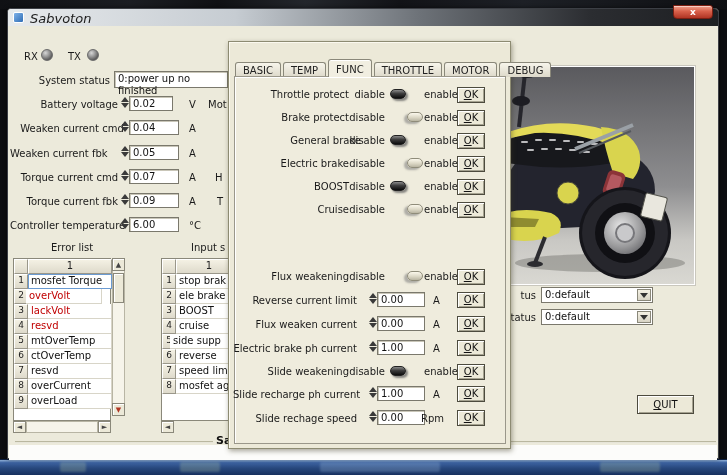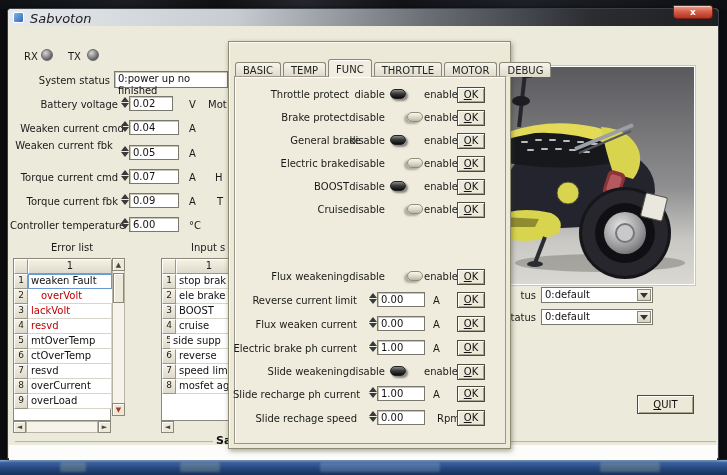--- a/index.html
+++ b/index.html
@@ -114,7 +114,7 @@
   <div class="abs num-box" style="left:121px;top:111px;width:50px;height:15px">0.04</div>
   <span class="abs small-lbl" style="left:181px;top:114px">A</span>
 
-  <span class="abs small-lbl" style="left:2px;top:131px;width:108px;text-align:center">Weaken current fbk</span>
+  <span class="abs small-lbl" style="left:2px;top:139px;width:108px;text-align:left">Weaken current fbk</span>
   <div class="abs spin" style="left:112px;top:135px">
       <i class="up"></i>
       <i class="dn"></i>

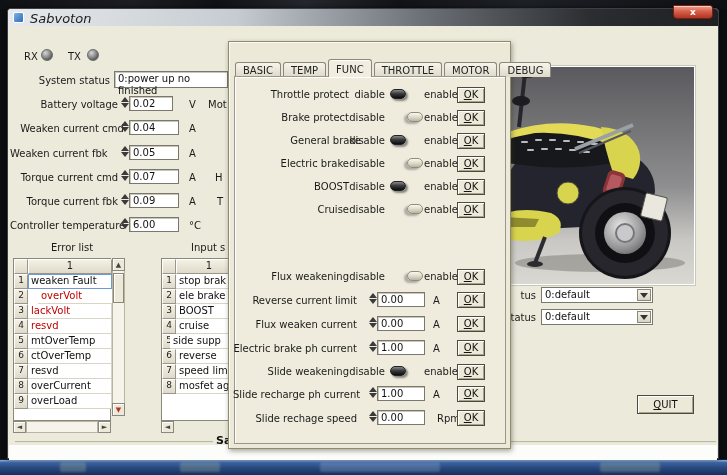--- a/index.html
+++ b/index.html
@@ -154,7 +154,7 @@
     <div class="grid-hdr abs" style="left:14px;top:0;width:84px;height:15px">1</div>
 
     <div class="grid-hdr abs" style="left:0;top:15px;width:14px;height:15px;font-size:9px">1</div>
-    <div class="grid-cell sel abs" style="left:14px;top:15px;width:84px;height:15px">weaken Fault</div>
+    <div class="grid-cell sel abs" style="left:14px;top:15px;width:84px;height:15px">mosfet Torque</div>
     <div class="grid-hdr abs" style="left:0;top:30px;width:14px;height:15px;font-size:9px">2</div>
     <div class="grid-cell red abs" style="left:24px;top:30px;width:76px;height:15px">overVolt</div>
     <div class="grid-hdr abs" style="left:0;top:45px;width:14px;height:15px;font-size:9px">3</div>

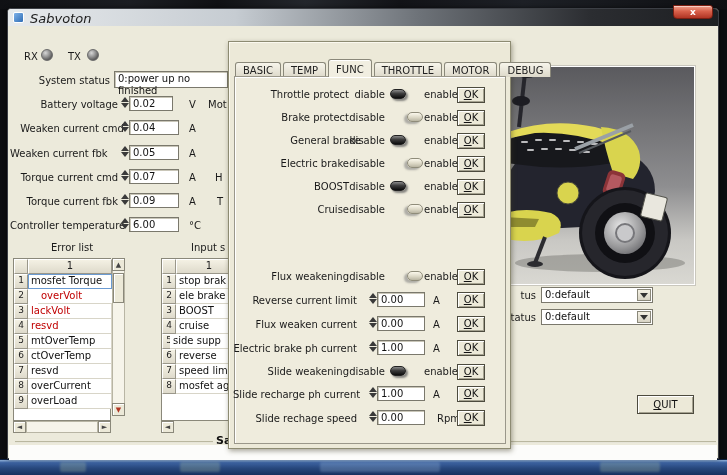--- a/index.html
+++ b/index.html
@@ -156,7 +156,7 @@
     <div class="grid-hdr abs" style="left:0;top:15px;width:14px;height:15px;font-size:9px">1</div>
     <div class="grid-cell sel abs" style="left:14px;top:15px;width:84px;height:15px">mosfet Torque</div>
     <div class="grid-hdr abs" style="left:0;top:30px;width:14px;height:15px;font-size:9px">2</div>
-    <div class="grid-cell red abs" style="left:24px;top:30px;width:76px;height:15px">overVolt</div>
+    <div class="grid-cell red abs" style="left:12px;top:30px;width:76px;height:15px">overVolt</div>
     <div class="grid-hdr abs" style="left:0;top:45px;width:14px;height:15px;font-size:9px">3</div>
     <div class="grid-cell red abs" style="left:14px;top:45px;width:84px;height:15px">lackVolt</div>
     <div class="grid-hdr abs" style="left:0;top:60px;width:14px;height:15px;font-size:9px">4</div>

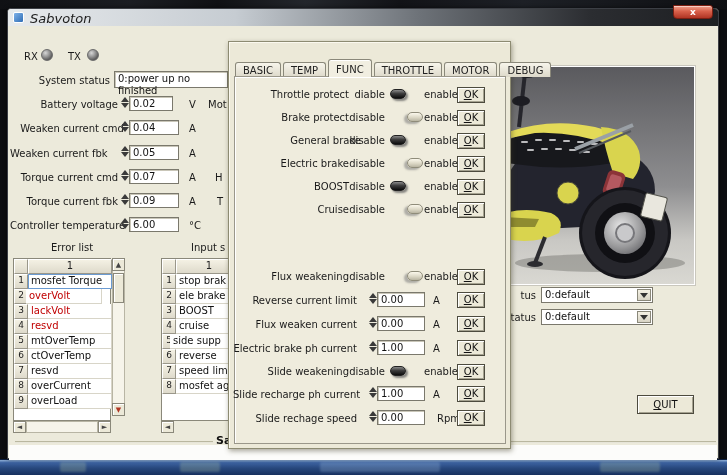--- a/index.html
+++ b/index.html
@@ -425,7 +425,7 @@
         <i class="dn"></i>
       </div>
     <div class="abs num-box" style="left:148px;top:368px;width:48px;height:15px">0.00</div>
-    <span class="abs tg-txt" style="left:208px;top:371px">Rpm</span>
+    <span class="abs tg-txt" style="left:192px;top:371px">Rpm</span>
     <div class="abs okbtn" style="left:228px;top:368px">
         <span>OK</span>
       </div>

